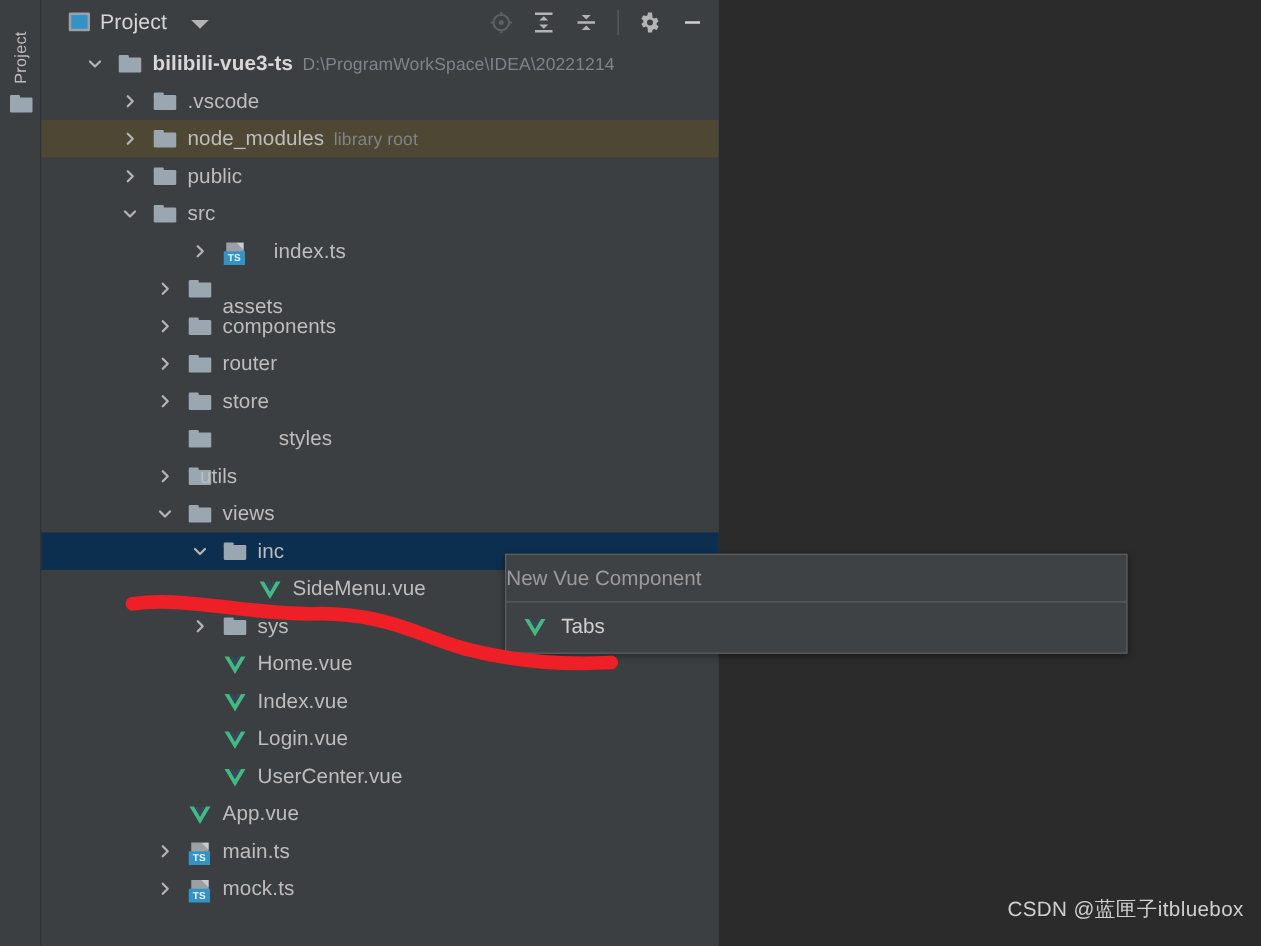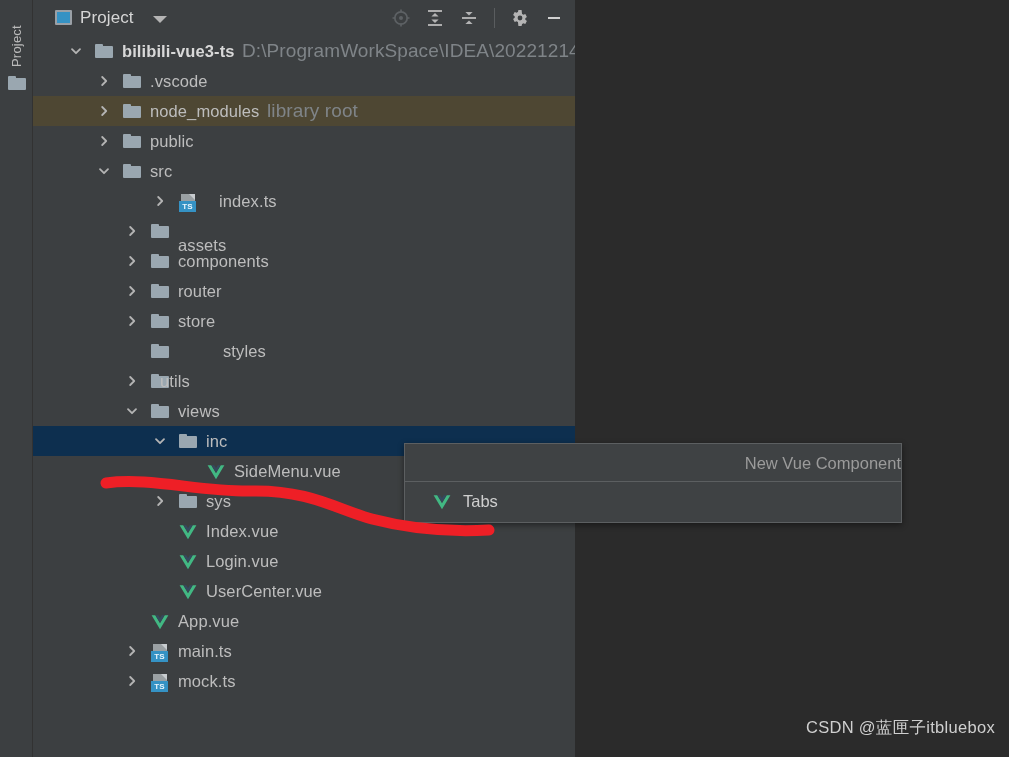--- a/index.html
+++ b/index.html
@@ -69,7 +69,7 @@
   .ficon { position: absolute; width: 18px; height: 14px; }
   .label { position: absolute; font-size: 16.5px; color: #bdbdbd; letter-spacing: .1px; }
   .label.bold { font-weight: bold; color: #d8d8d8; }
-  .suffix { position: absolute; font-size: 19px; color: #7f8488; letter-spacing: .1px; }
+  .suffix { position: absolute; font-size: 14px; color: #7f8488; letter-spacing: .1px; }
 
   
   .folder { width: 18px; height: 14px; position: relative; }

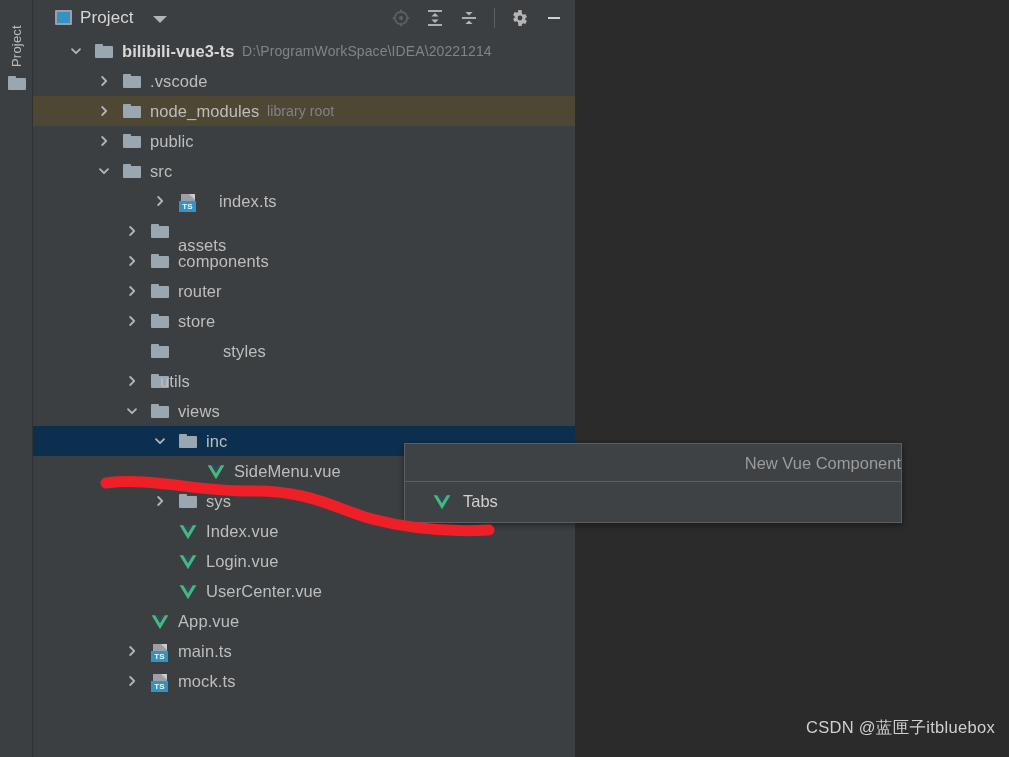--- a/index.html
+++ b/index.html
@@ -95,7 +95,7 @@
     box-shadow: 0 2px 6px rgba(0,0,0,.45);
   }
   .popup-title {
-    height: 38px; line-height: 38px; text-align: right;
+    height: 38px; line-height: 38px; text-align: left;
     color: #9b9b9b; font-size: 16.5px; border-bottom: 1px solid #5c5f61;
   }
   .popup-item {

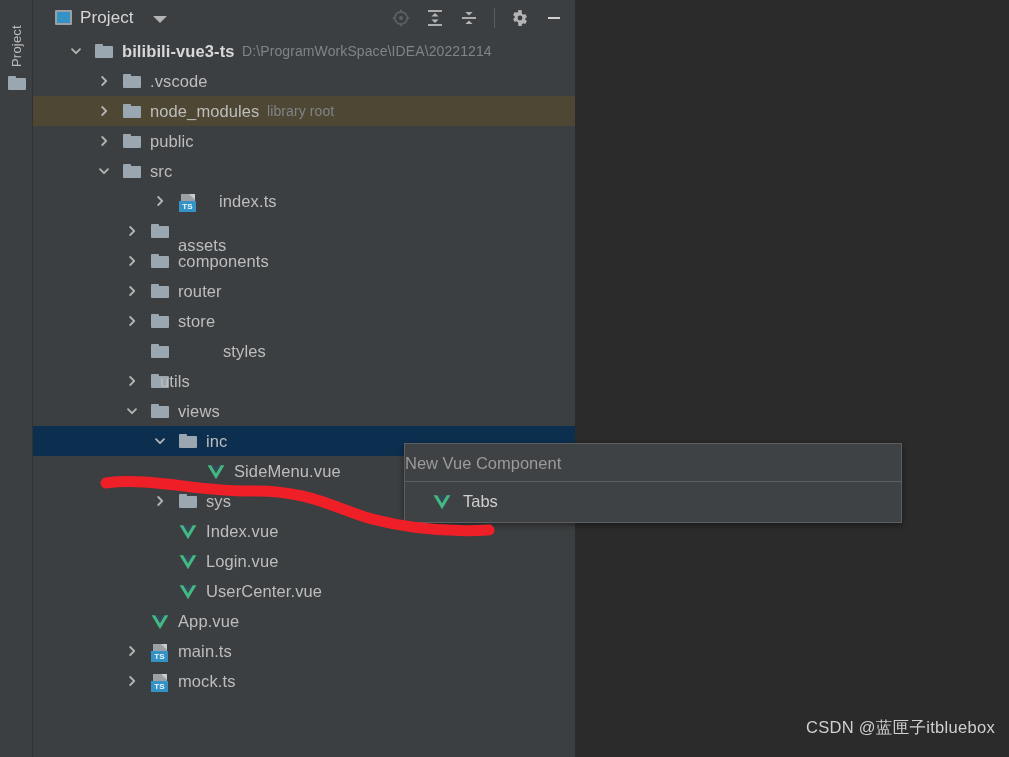--- a/index.html
+++ b/index.html
@@ -99,7 +99,7 @@
     color: #9b9b9b; font-size: 16.5px; border-bottom: 1px solid #5c5f61;
   }
   .popup-item {
-    height: 39px; display: flex; align-items: center; padding-left: 28px; gap: 12px;
+    height: 39px; display: flex; align-items: center; padding-left: 14px; gap: 12px;
   }
   .popup-item .txt { color: #cfcfcf; font-size: 16.5px; }
 

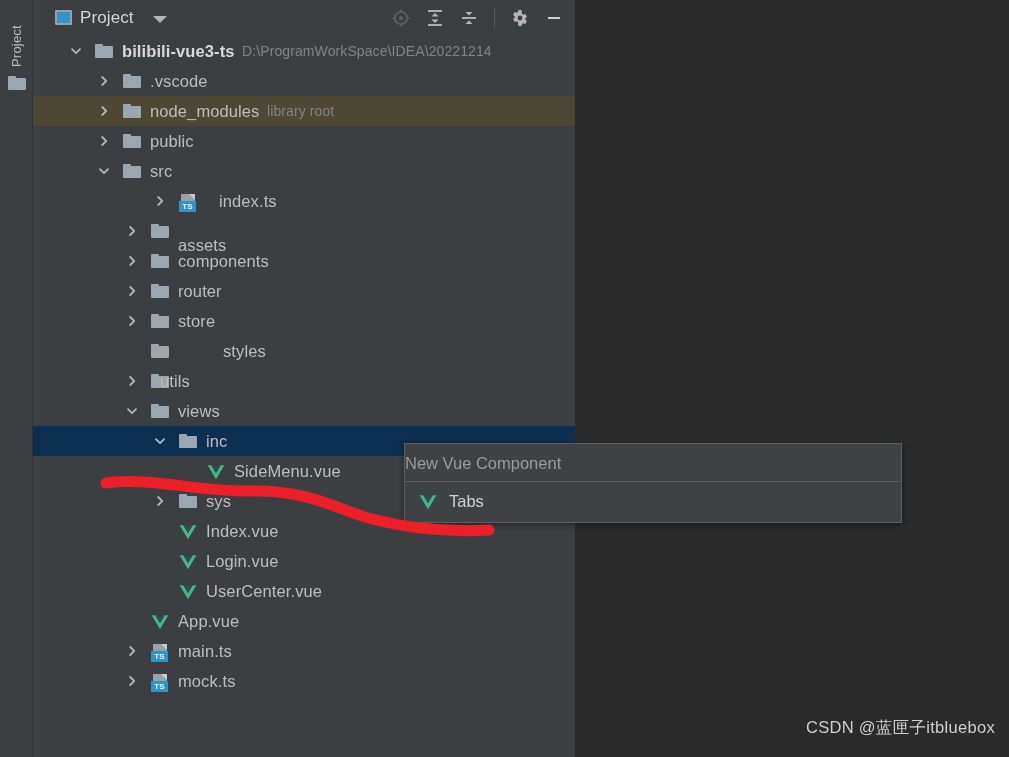--- a/index.html
+++ b/index.html
@@ -387,6 +387,13 @@
             </div>
           </span>
           <span class="label" style="left:173px;">sys</span>
+        </div>
+        <div class="row">
+          <span class="ficon" style="left:146px;"><span class="vueicon"><svg width="18" height="16" viewBox="0 0 18 16">
+                <path d="M0.6 1.2h3.6L9 9.3l4.8-8.1h3.6L9 15.2z" fill="#42b883"></path>
+                <path d="M4.6 1.2h2.6L9 4.3l1.8-3.1h2.6L9 8.6z" fill="#35495e"></path>
+              </svg></span></span>
+          <span class="label" style="left:173px;">Home.vue</span>
         </div>
         <div class="row">
           <span class="ficon" style="left:146px;"><span class="vueicon"><svg width="18" height="16" viewBox="0 0 18 16">

